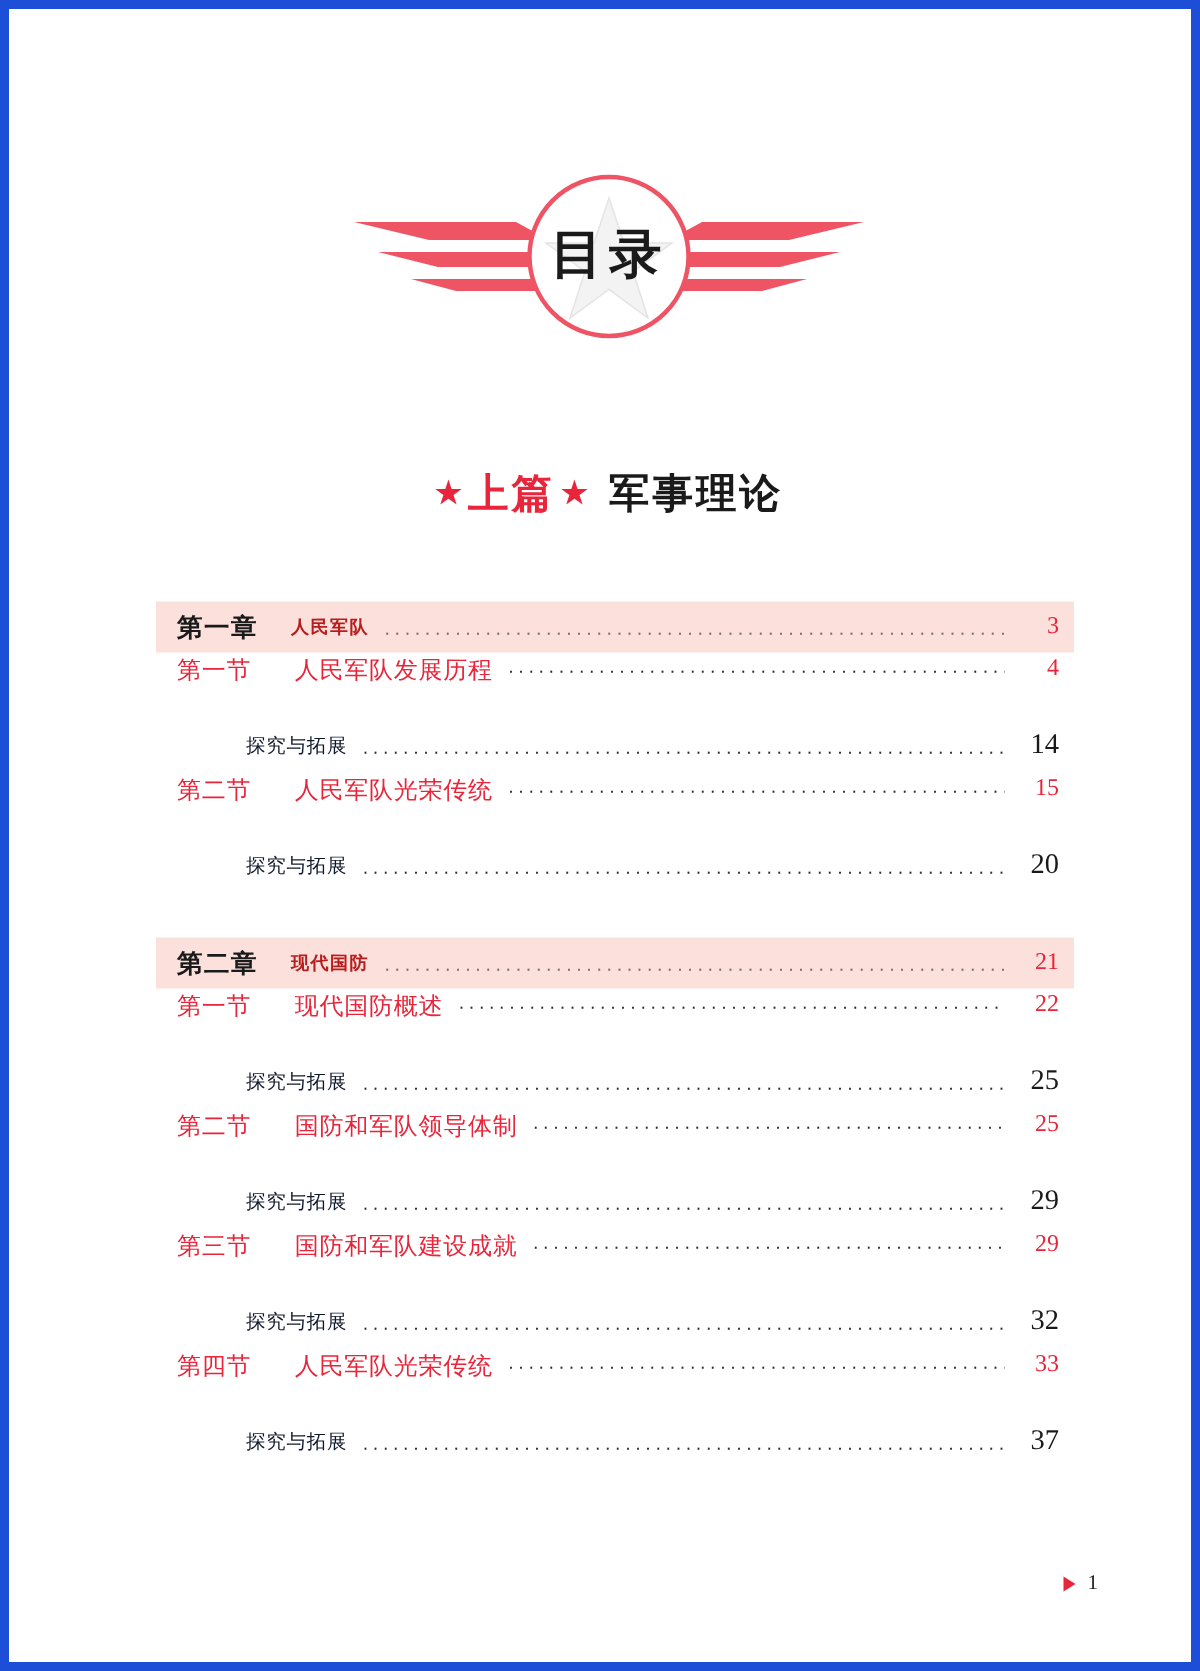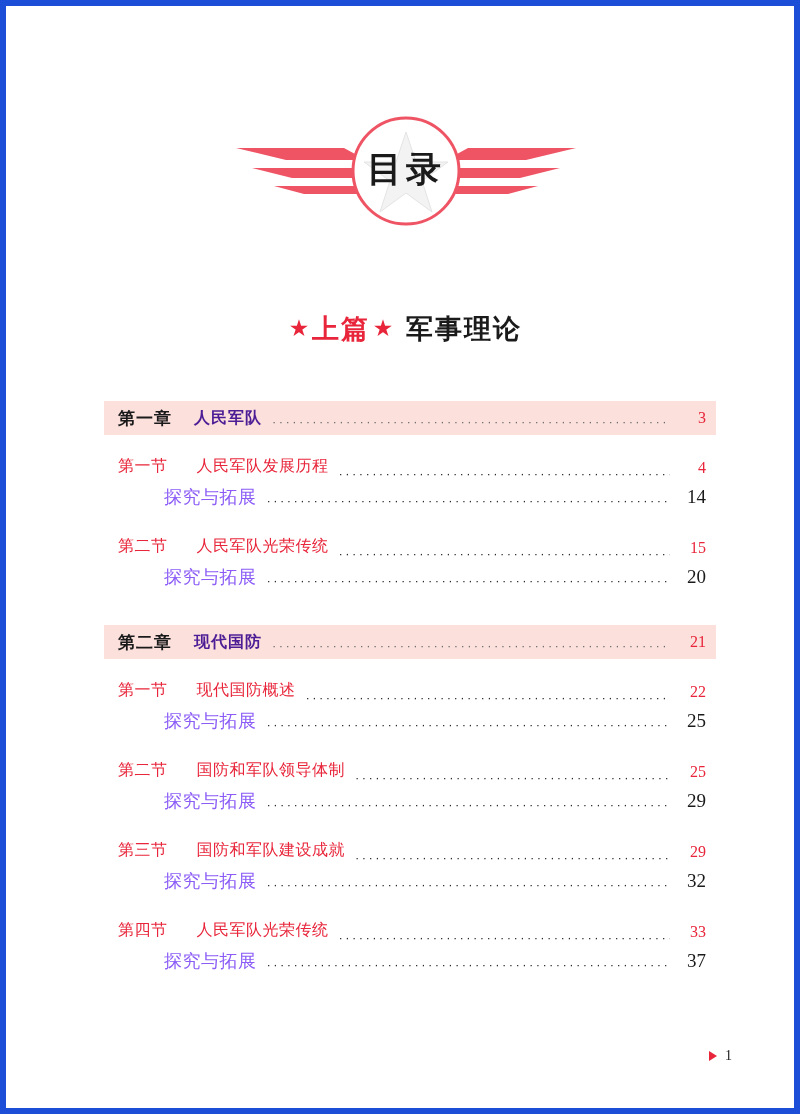--- a/index.html
+++ b/index.html
@@ -101,8 +101,8 @@
   .chapter-bar .ch-name {
     font-family: Liberation Serif, serif;
     font-weight: bold;
-    font-size: 16px;
-    color: #4c1d95;
+    font-size: 12px;
+    color: #b91c1c;
     letter-spacing: 1px;
     white-space: nowrap;
     margin-left: 22px;

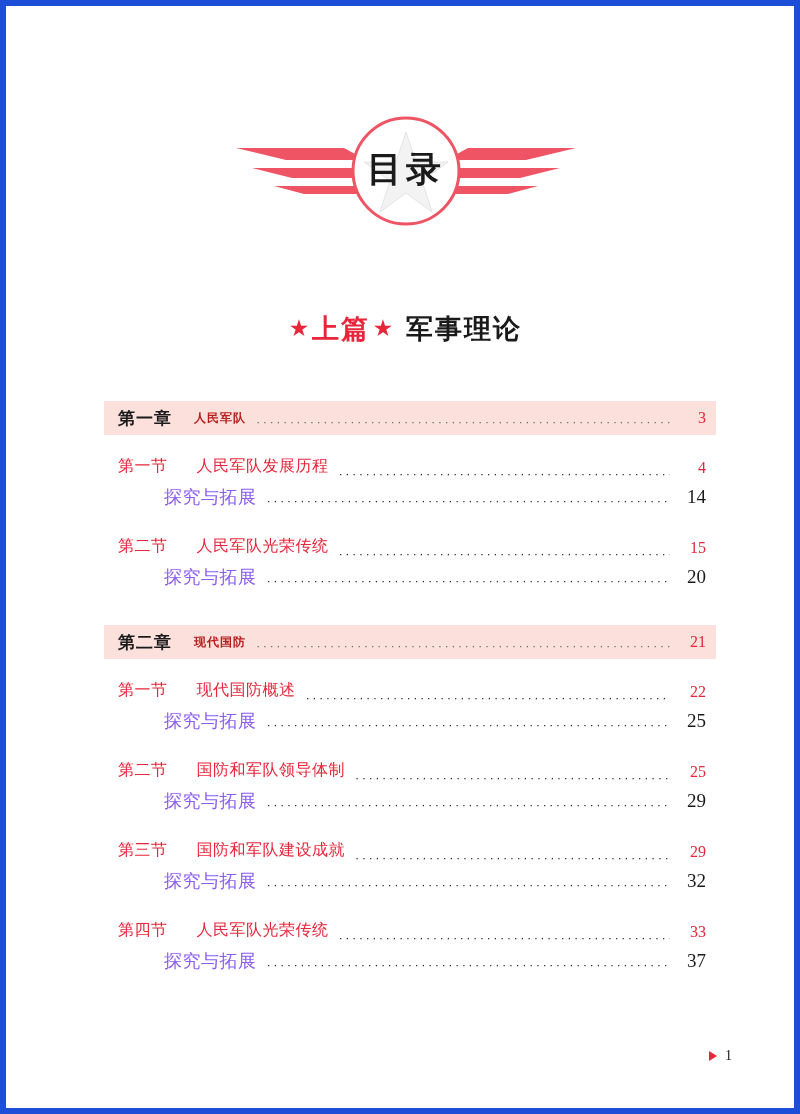--- a/index.html
+++ b/index.html
@@ -130,7 +130,7 @@
   }
   .sec-row {
     display: flex;
-    align-items: flex-end;
+    align-items: flex-start;
     height: 40px;
     padding: 0 10px 0 14px;
     box-sizing: border-box;

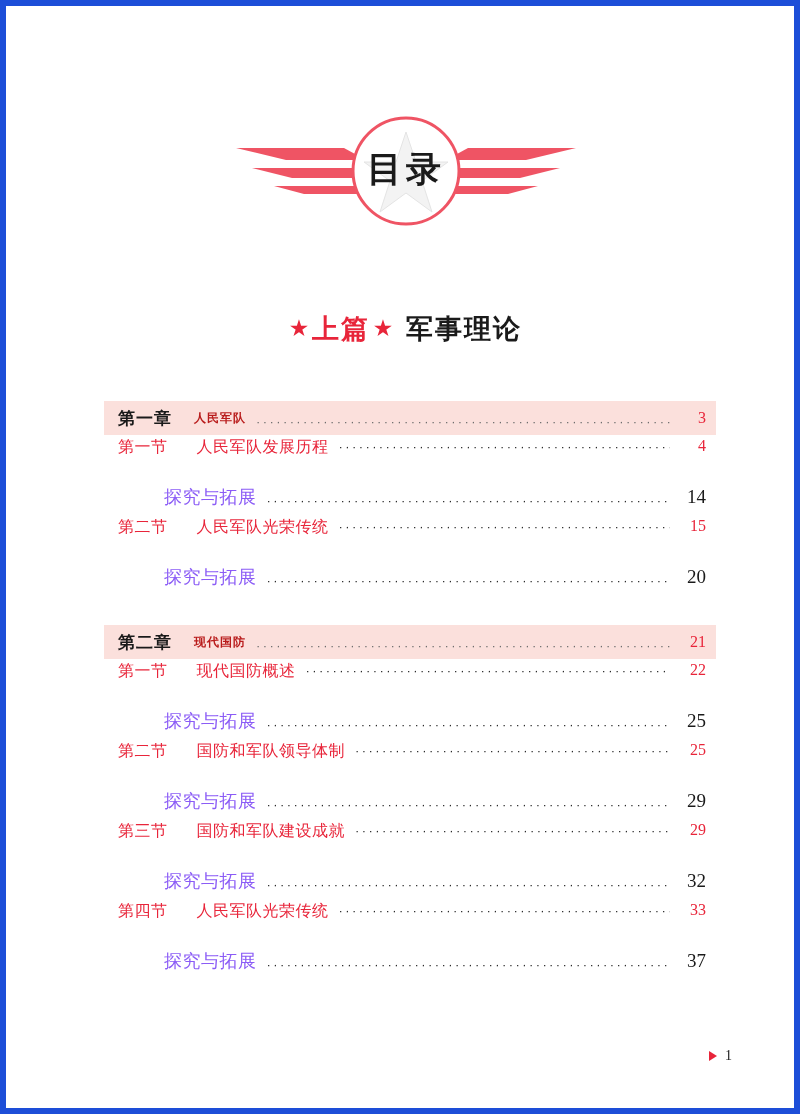--- a/index.html
+++ b/index.html
@@ -167,8 +167,8 @@
   }
   .sub-row .sub-name {
     font-family: Liberation Mono, monospace;
-    font-size: 18px;
-    color: #8b5cf6;
+    font-size: 13px;
+    color: #0f172a;
     white-space: nowrap;
     letter-spacing: 0.5px;
   }

